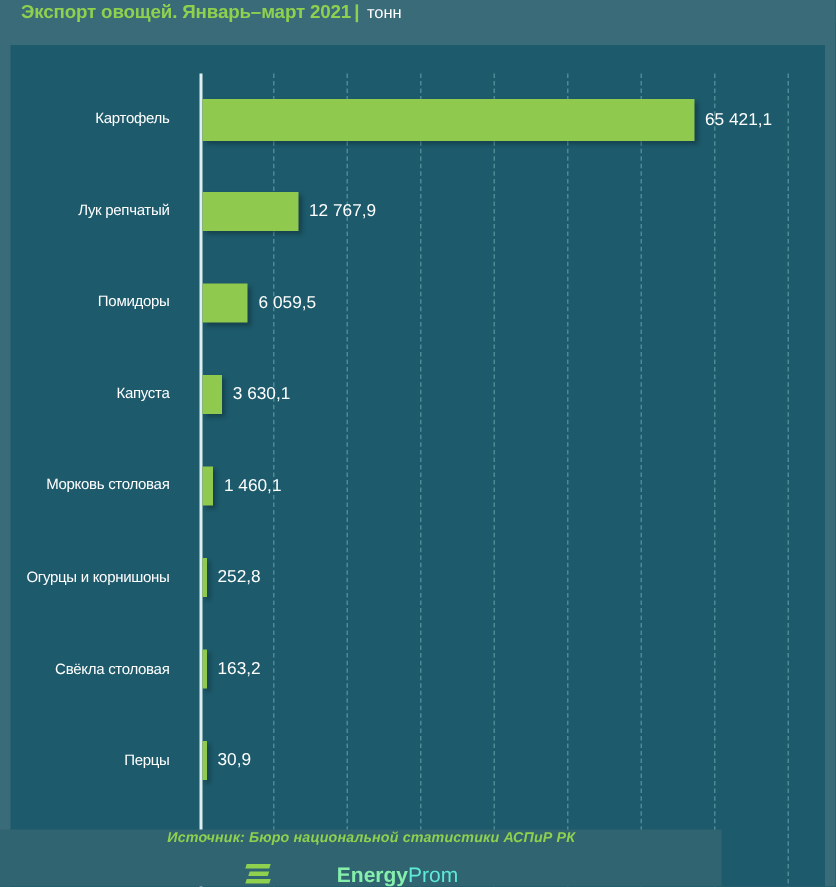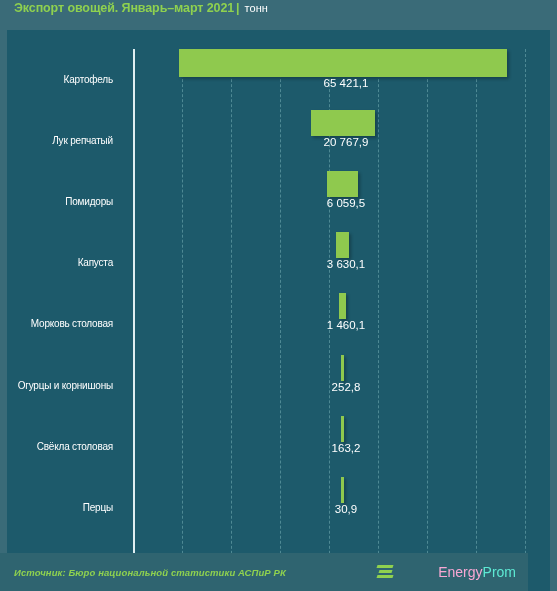--- a/index.html
+++ b/index.html
@@ -65,7 +65,7 @@
   }
   .bar-area{
     position:absolute;left:128px;right:0;top:0;bottom:0;
-    display:flex;align-items:center;flex-direction:column;
+    display:flex;align-items:center;
   }
   .bar{
     height:26px;background:#8fc94e;

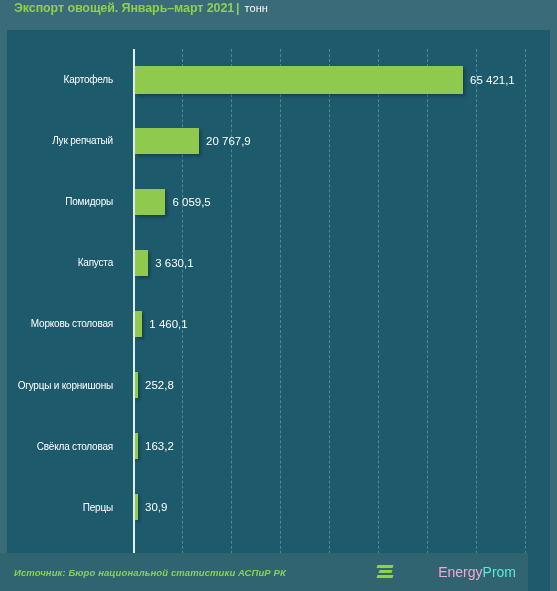--- a/index.html
+++ b/index.html
@@ -142,7 +142,7 @@
           <div class="cat-label">Лук репчатый</div>
           <div class="bar-area">
             <div class="bar" style="width: 64px; background: rgb(143, 201, 78);"></div>
-            <div class="val">20 767,9</div>
+            <div class="val">12 767,9</div>
           </div>
         </div>
         <div class="row r2">

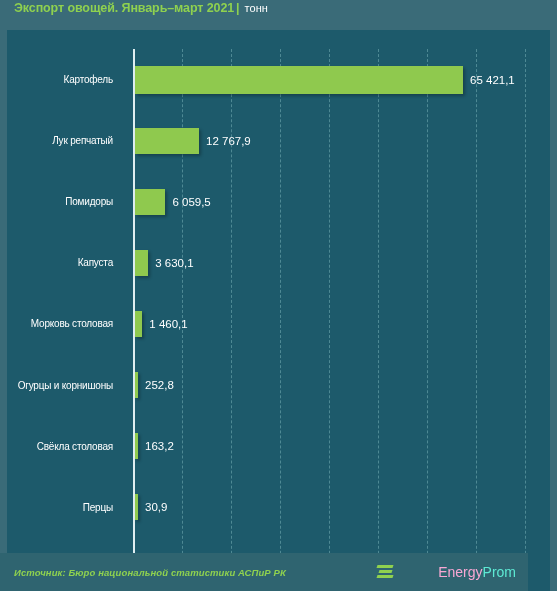--- a/index.html
+++ b/index.html
@@ -79,9 +79,9 @@
   .row.r0 .bar{height:28px;}
   
   .footer{
-    position:absolute;left:0;bottom:0;width:528px;height:38px;
+    position:absolute;left:0;bottom:0;width:481px;height:38px;
     background:#2f6470;
-    display:flex;align-items:center;justify-content:space-between;
+    display:flex;align-items:center;justify-content:space-between;flex-direction:column;
   }
   .source{
     margin-left:14px;color:#8fd14f;font-size:9.5px;font-style:italic;

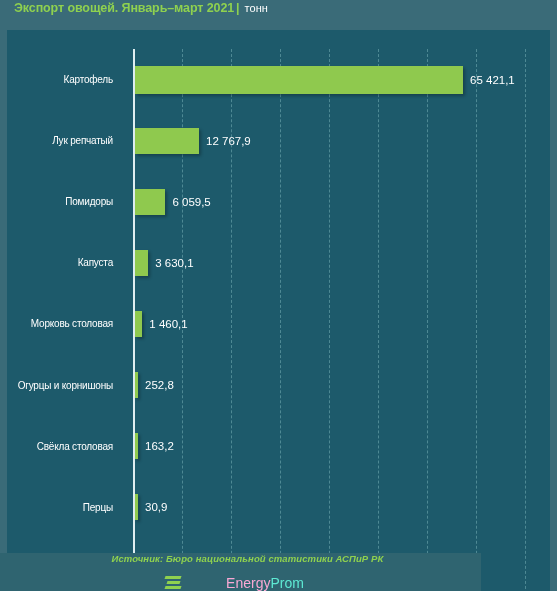--- a/index.html
+++ b/index.html
@@ -102,7 +102,7 @@
   .logo-mark i.s2{top:5px;width:13px;left:2px;}
   .logo-mark i.s3{top:10px;width:16px;}
   .logo-text{font-size:14px;white-space:nowrap;}
-  .logo-text .b{color:#f9a8d4;font-weight:normal;padding-left:40px;}
+  .logo-text .b{color:#86efac;font-weight:bold;padding-left:40px;}
   .logo-text .l{color:#5eead4;font-weight:normal;}
 </style>
 </head>

